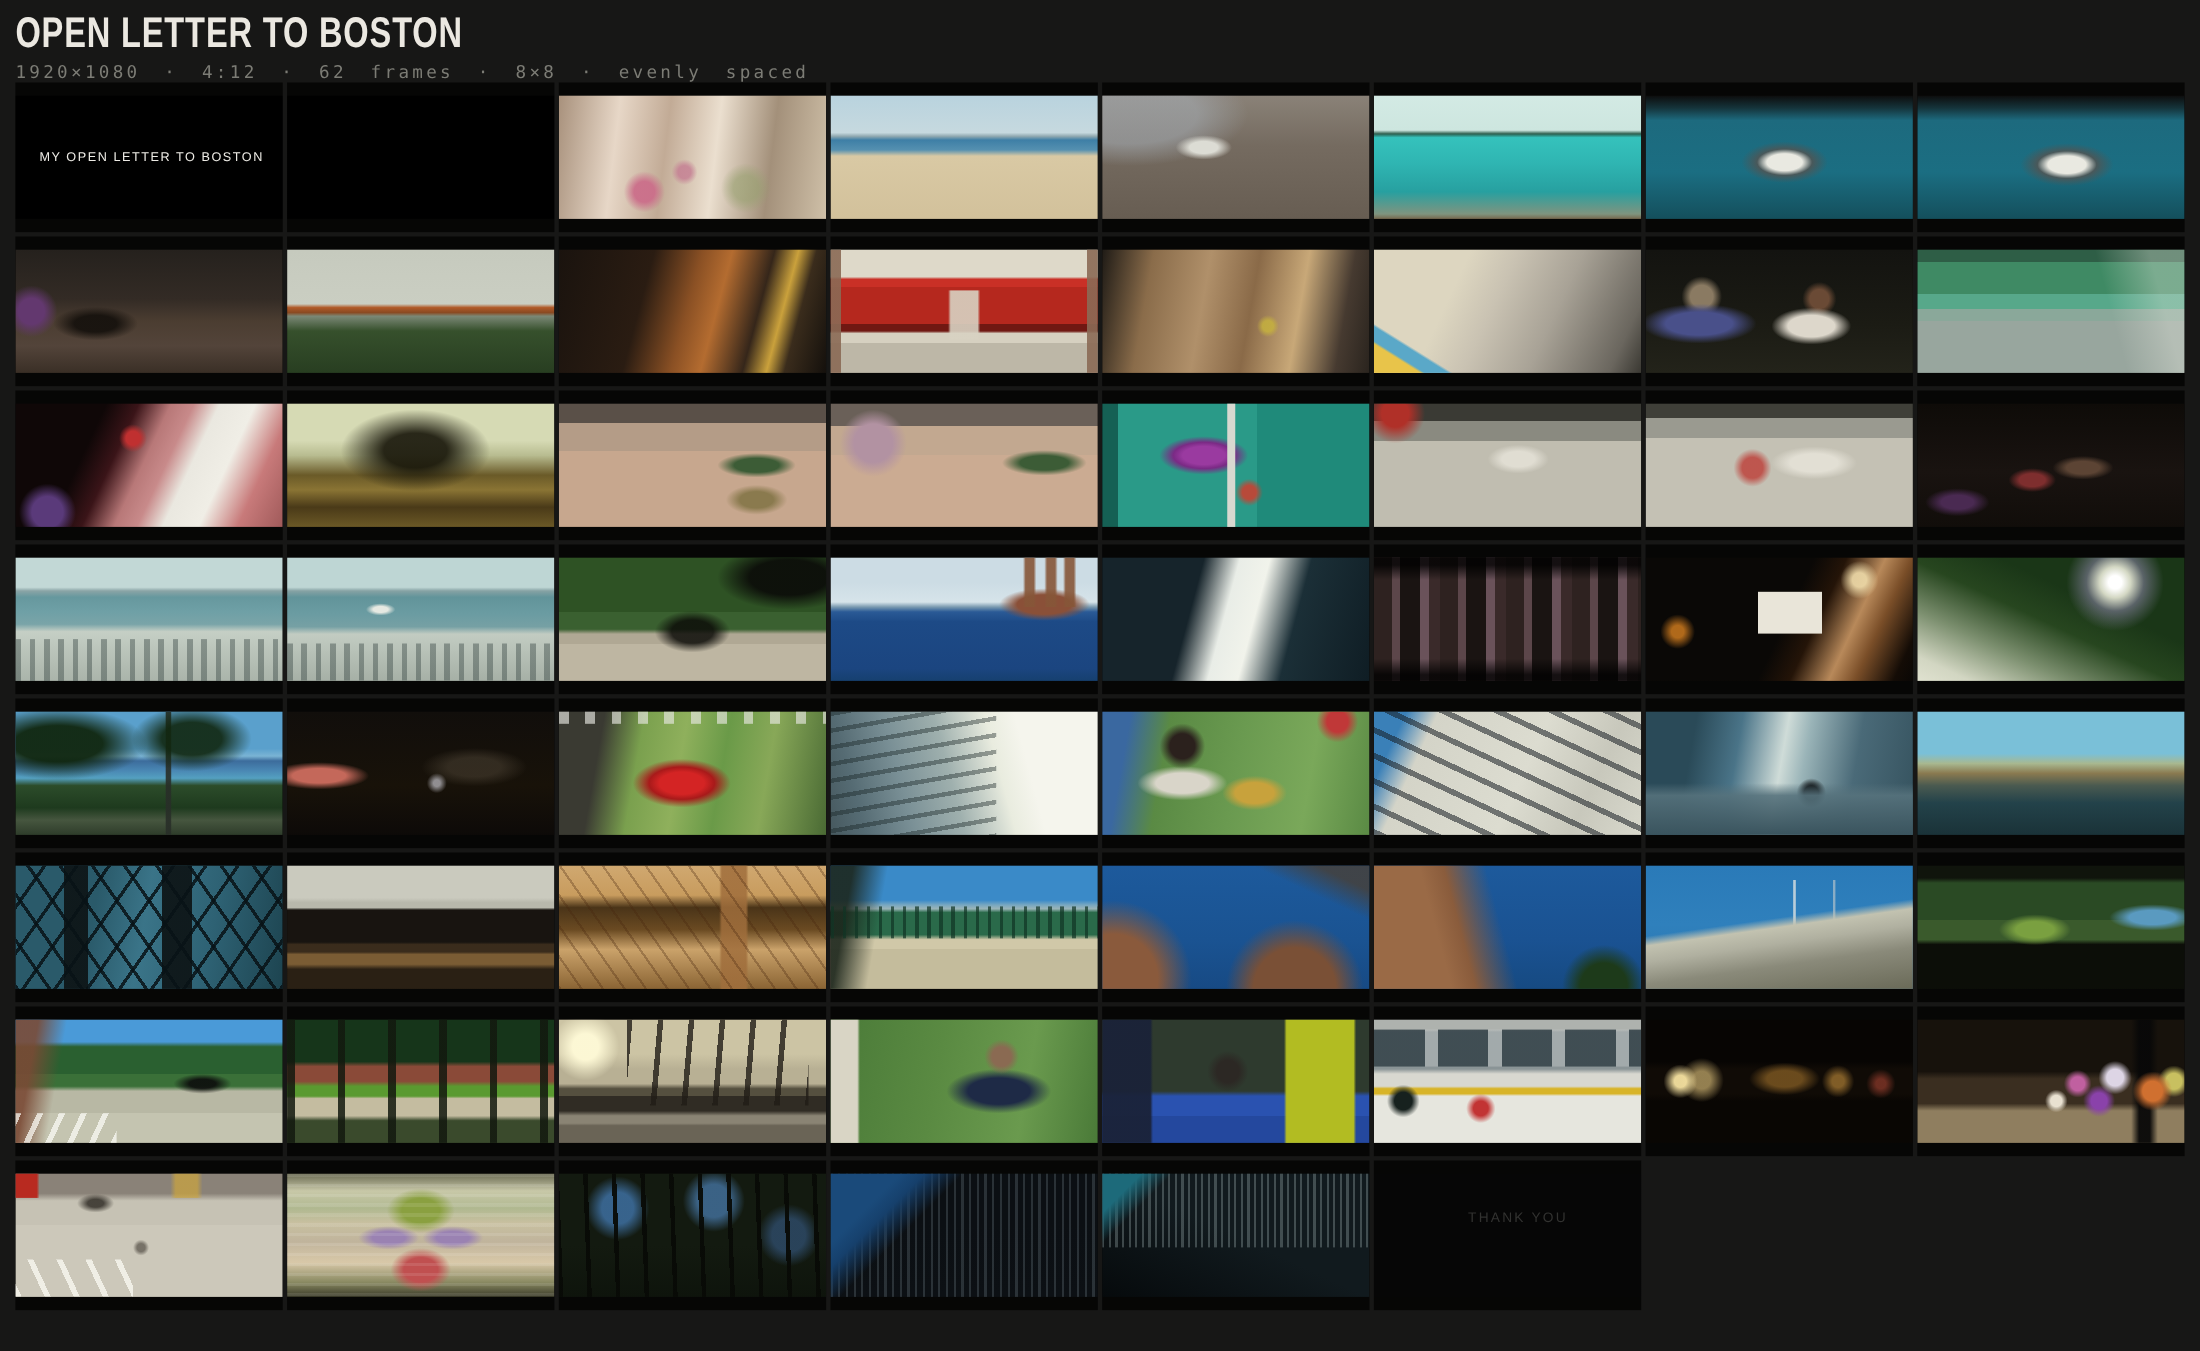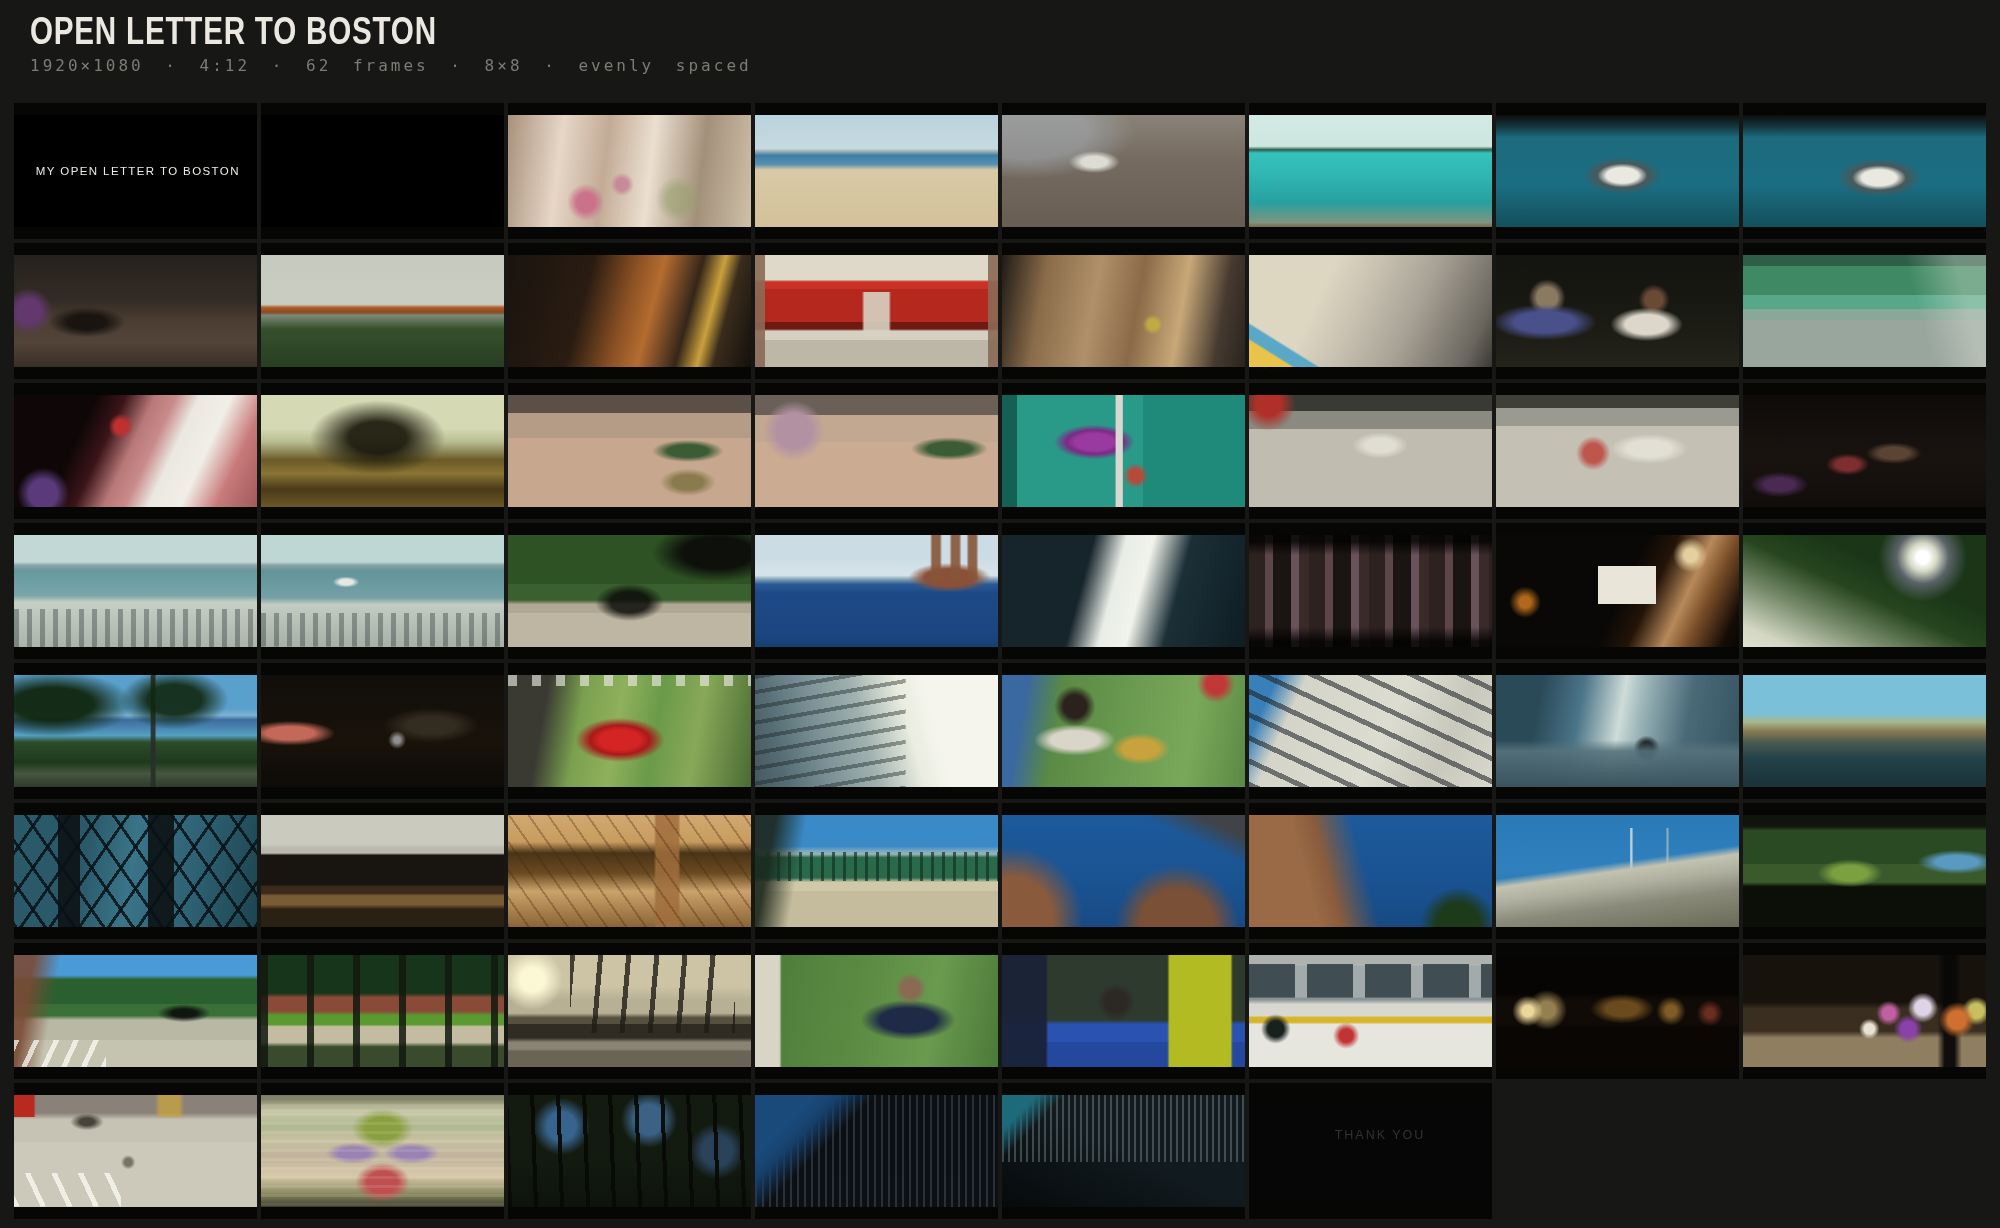--- a/index.html
+++ b/index.html
@@ -4,7 +4,7 @@
 <style>
   html,body{margin:0;padding:0;background:#171716;width:2000px;height:1228px;overflow:hidden;
     font-family:"Liberation Sans",sans-serif;}
-  .header{padding:10px 0 0 30px;}
+  .header{padding:10px 0 0 14px;}
   .title{display:inline-block;color:#ebe8e1;font-size:39px;font-weight:700;letter-spacing:1px;
     transform:scaleX(.76);transform-origin:0 50%;white-space:nowrap;line-height:1.1;}
   .meta{margin-top:3px;color:#7c7c75;font-family:"DejaVu Sans Mono","Liberation Mono",monospace;

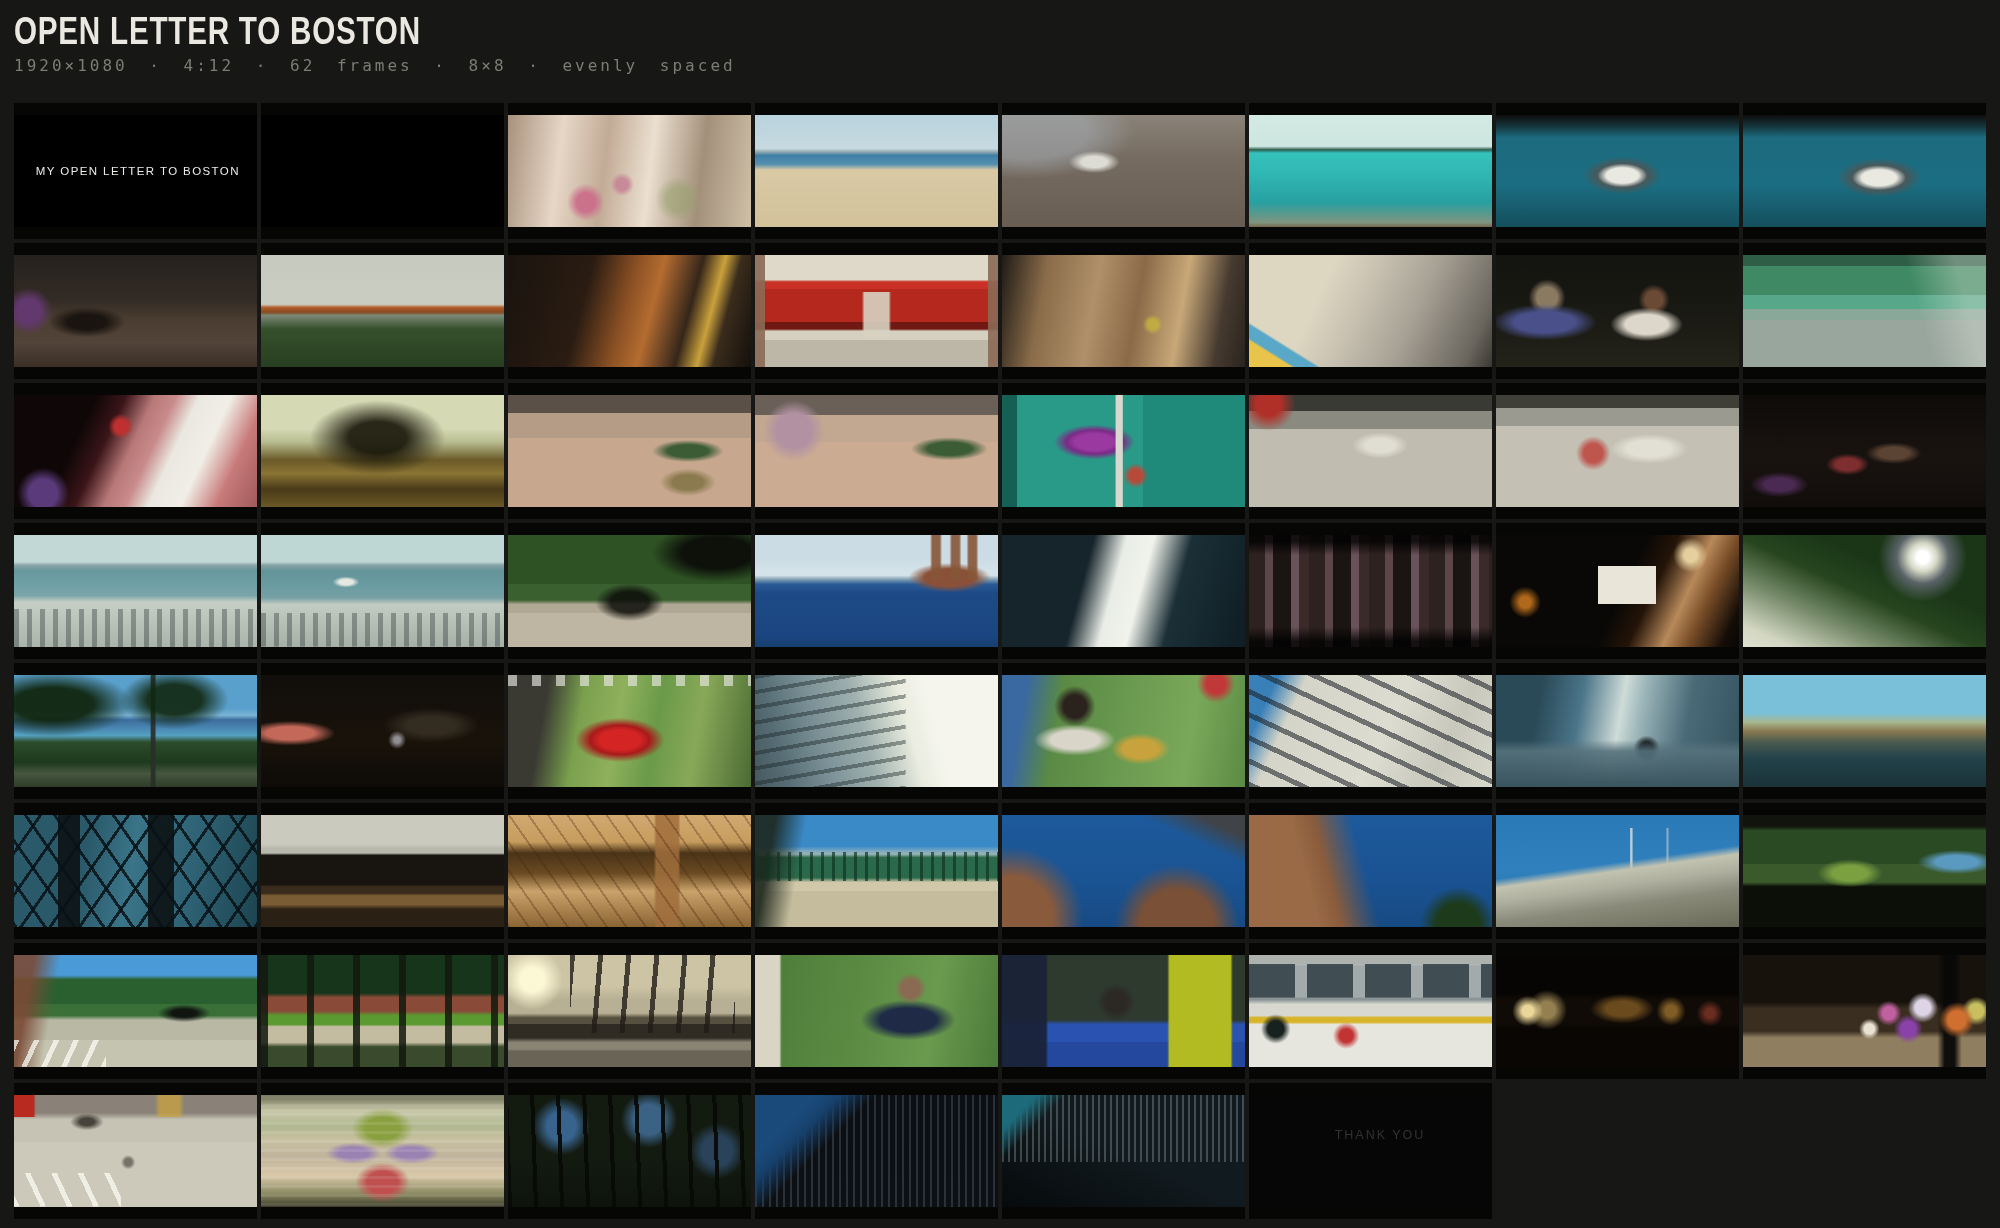--- a/index.html
+++ b/index.html
@@ -10,7 +10,7 @@
   .meta{margin-top:3px;color:#7c7c75;font-family:"DejaVu Sans Mono","Liberation Mono",monospace;
     font-size:16px;letter-spacing:3px;word-spacing:9px;}
   .grid{display:grid;grid-template-columns:repeat(8,243px);grid-auto-rows:136px;gap:4px;
-    margin:28px 14px 0 14px;}
+    margin:0 14px 0 14px;}
   .cell{position:relative;background:#060605;overflow:hidden;}
   .thumb{position:absolute;left:0;right:0;top:12px;bottom:12px;background:#000;}
   .cap{position:absolute;white-space:nowrap;}

